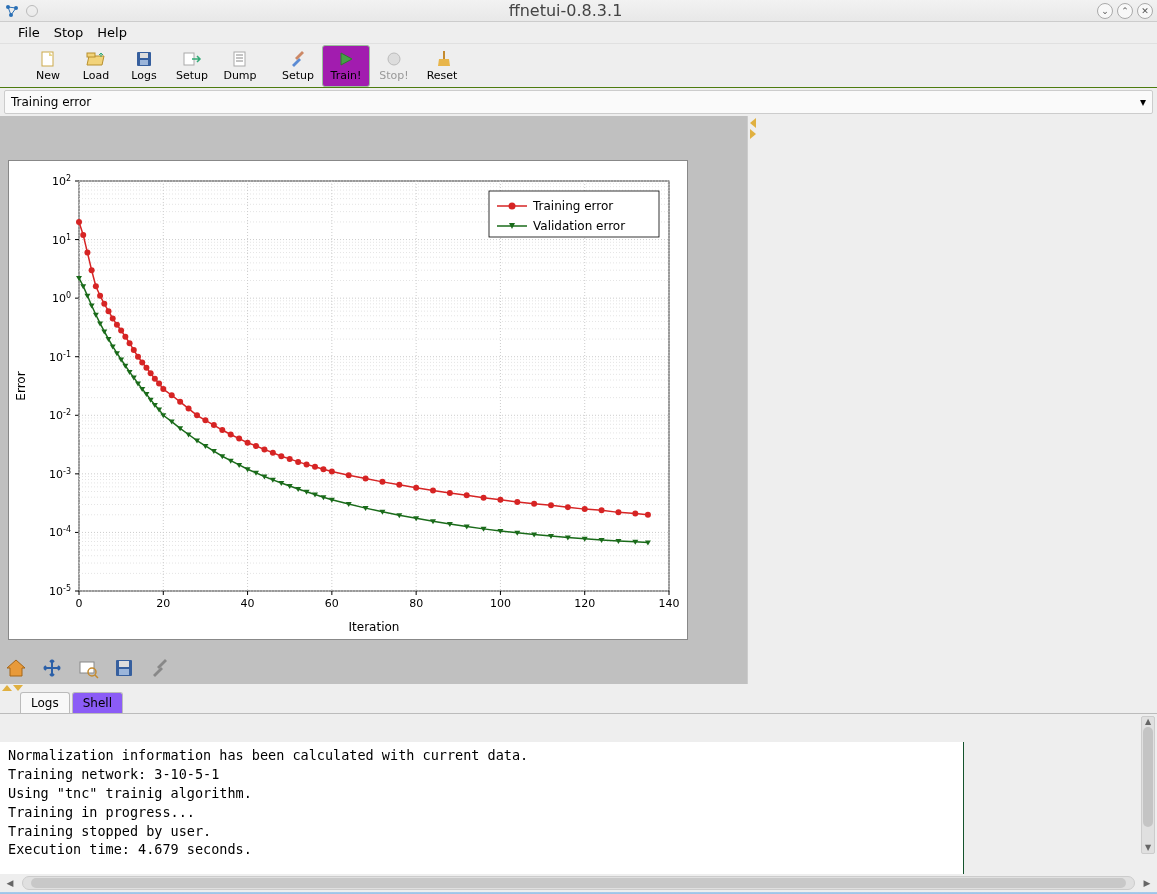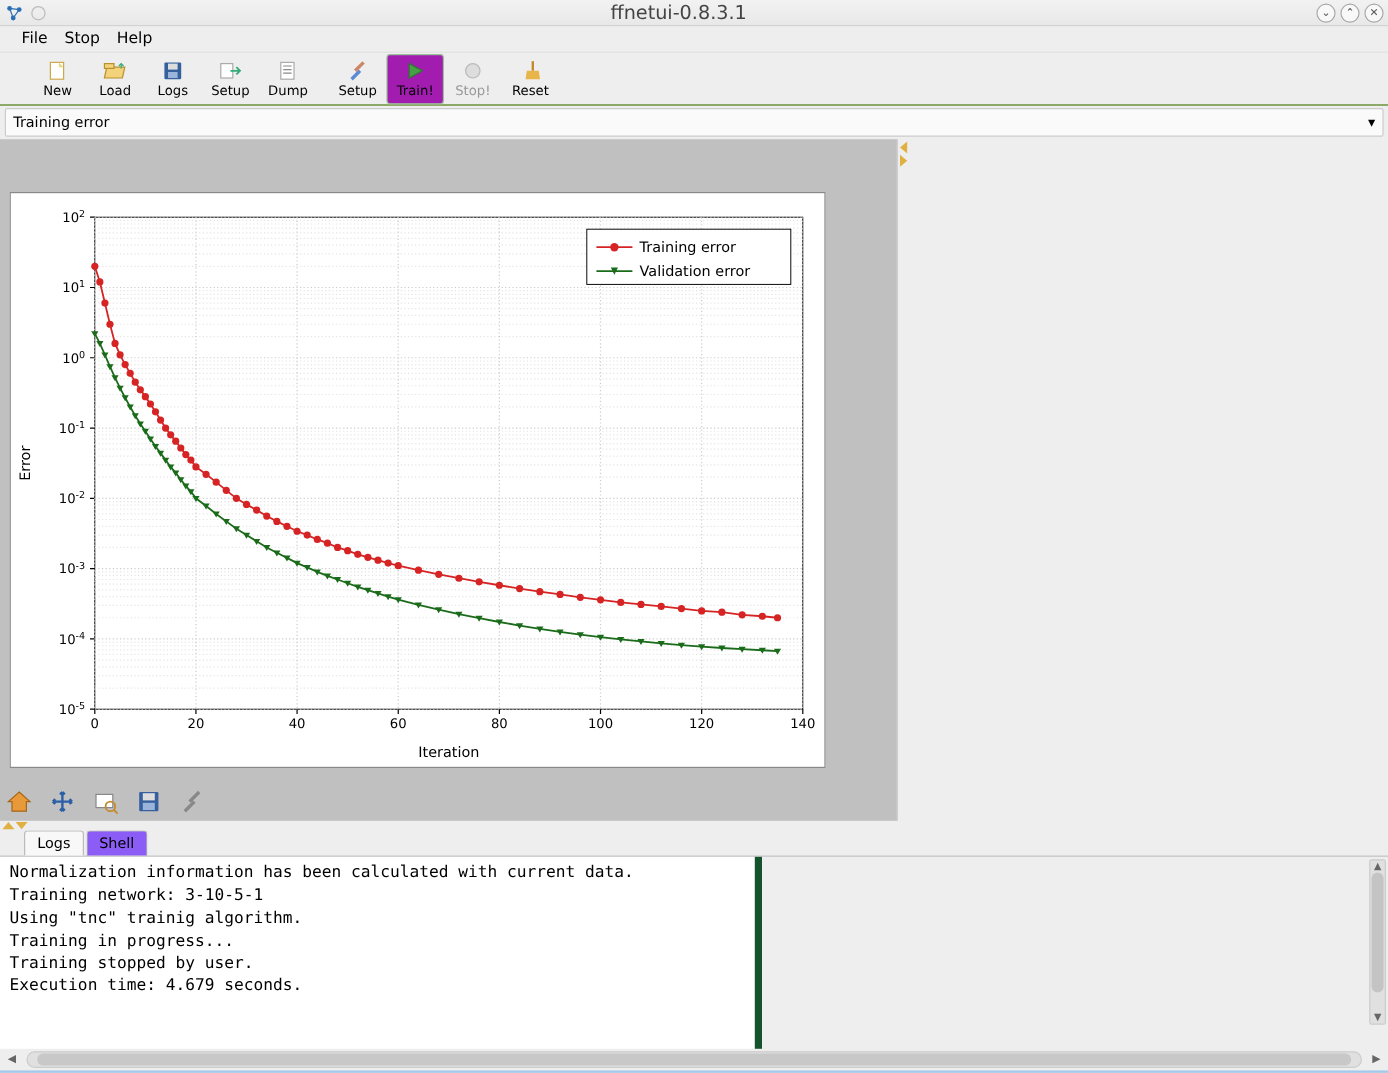--- a/index.html
+++ b/index.html
@@ -53,7 +53,7 @@
 
   
   .logwrap { height: 160px; display:flex; }
-  .logtext { width: 635px; background:#fff; font-family:"DejaVu Sans Mono","Courier New",monospace; font-size:13.5px; padding:4px 8px; white-space:pre; line-height:1.4; border-right:6px solid #14532d; overflow:hidden;}
+  .logtext { width: 964px; background:#fff; font-family:"DejaVu Sans Mono","Courier New",monospace; font-size:13.5px; padding:4px 8px; white-space:pre; line-height:1.4; border-right:1px solid #14532d; overflow:hidden;margin-top:28px;}
   .logside { flex:1; background:#eeeeee; position:relative;}
   .vscroll { position:absolute; right:2px; top:2px; bottom:20px; width:14px; background:#e0e0e0; border:1px solid #ccc; border-radius:2px;}
   .vscroll .thumb { position:absolute; left:1px; right:1px; top:10px; height:100px; background:#c4c4c4; border-radius:6px;}

